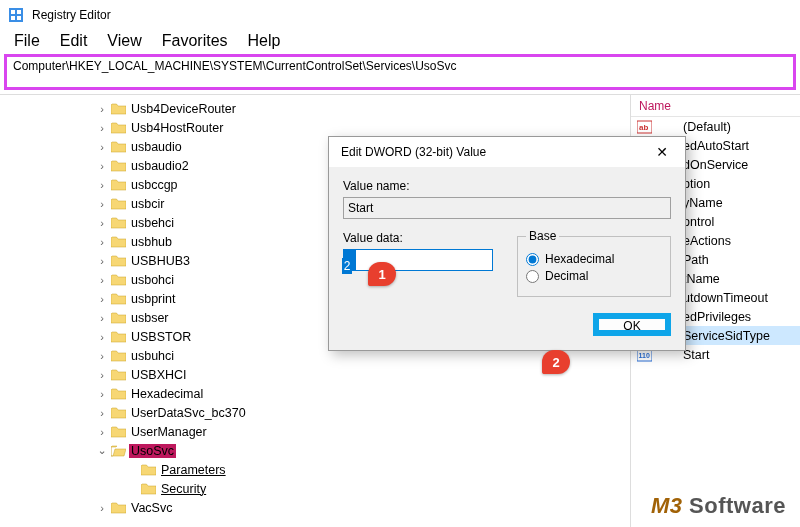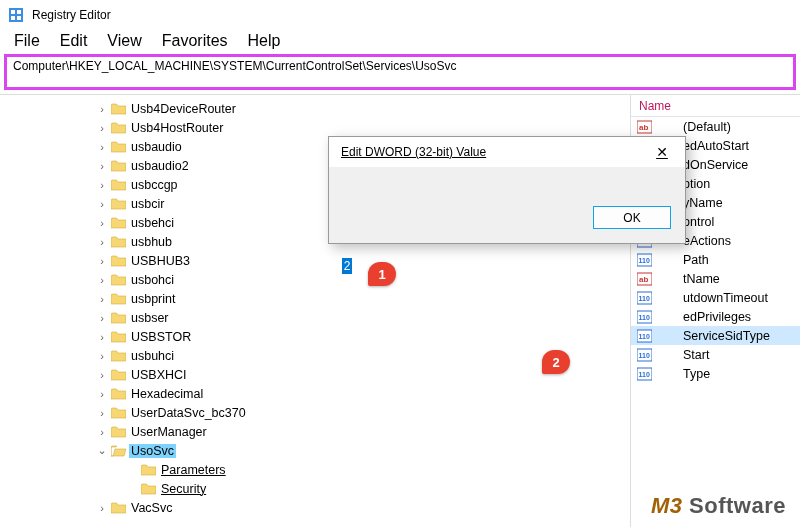--- a/index.html
+++ b/index.html
@@ -33,7 +33,7 @@
   
   
   .dialog { position: absolute; left: 328px; top: 136px; width: 358px; background: #f0f0f0; border: 1px solid #999; box-shadow: 4px 4px 12px rgba(0,0,0,.25); }
-  .dialog-title { height: 30px; display: flex; align-items: center; justify-content: space-between; padding: 0 8px 0 12px; background: #fff; font-size: 12px; text-decoration: underline; }
+  .dialog-title { height: 30px; display: flex; align-items: center; justify-content: space-between; padding: 0 8px 0 12px; background: #fff; font-size: 12px; }
   .dialog-close { width: 30px; height: 24px; display: inline-flex; align-items: center; justify-content: center; font-size: 14px; cursor: default; }
   .dialog-body { padding: 12px 14px 4px 14px; font-size: 12px; }
   .dlg-label { margin-bottom: 4px; color: #000; }

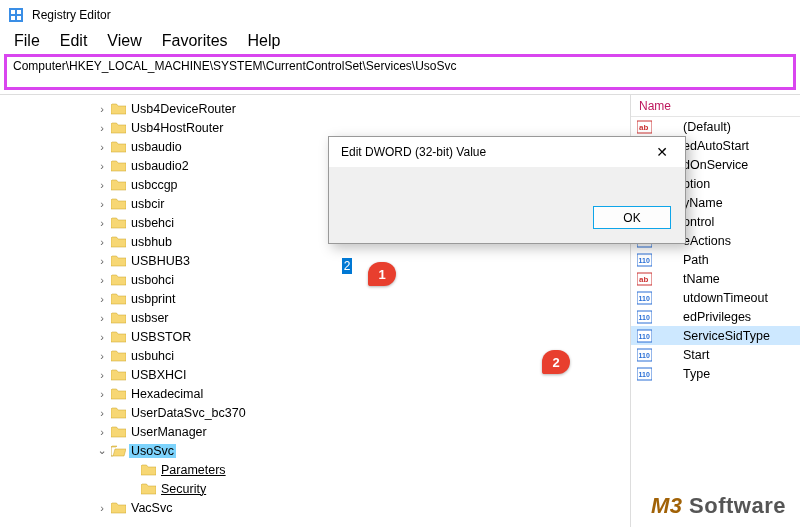--- a/index.html
+++ b/index.html
@@ -431,6 +431,29 @@
     <span>Edit DWORD (32-bit) Value</span>
     <span class="dialog-close">✕</span>
   </div>
+  <div class="dialog-body">
+    <div class="dlg-label">Value name:</div>
+    <input class="dlg-input ro" readonly="" value="Start" style="">
+    <div class="dlg-row">
+      <div class="dlg-col">
+        <div class="dlg-label">Value data:</div>
+        <input class="dlg-valinput" id="valinput" value="" style="background: linear-gradient(to right, rgb(0, 120, 212) 0px, rgb(0, 120, 212) 12px, rgb(255, 255, 255) 12px); color: rgb(0, 0, 0); padding-left: 4px;">
+      </div>
+      <div class="dlg-col">
+        <fieldset class="dlg-fieldset">
+          <legend>Base</legend>
+          <label class="dlg-radio">
+              <input type="radio" name="base" checked="" style="">
+              <span>Hexadecimal</span>
+            </label>
+          <label class="dlg-radio">
+              <input type="radio" name="base" style="">
+              <span>Decimal</span>
+            </label>
+        </fieldset>
+      </div>
+    </div>
+  </div>
   <div class="dialog-buttons">
     <button class="dlg-btn primary">OK</button>
   </div>

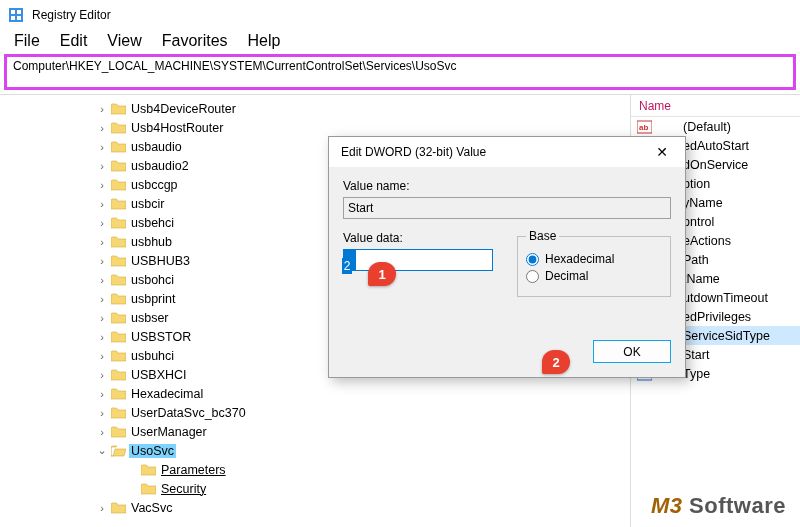--- a/index.html
+++ b/index.html
@@ -49,7 +49,7 @@
   .dlg-radio input { accent-color: #0078d4; }
   .dialog-buttons { display: flex; justify-content: flex-end; gap: 10px; padding: 12px 14px 14px 14px; }
   .dlg-btn { width: 78px; height: 23px; border: 1px solid #a0a0a0; background: #fdfdfd; font-size: 12px; cursor: default; }
-  .dlg-btn.primary { border: 1px solid #0ea5e9; margin-top: 27px; }
+  .dlg-btn.primary { border: 6px solid #0ea5e9; }
   
   
   .marker { position: absolute; width: 28px; height: 24px; background: #e83f2e; color: #fff; border-radius: 14px 14px 14px 3px; display: flex; align-items: center; justify-content: center; font-size: 13px; font-weight: 600; box-shadow: 0 1px 3px rgba(0,0,0,.3); }

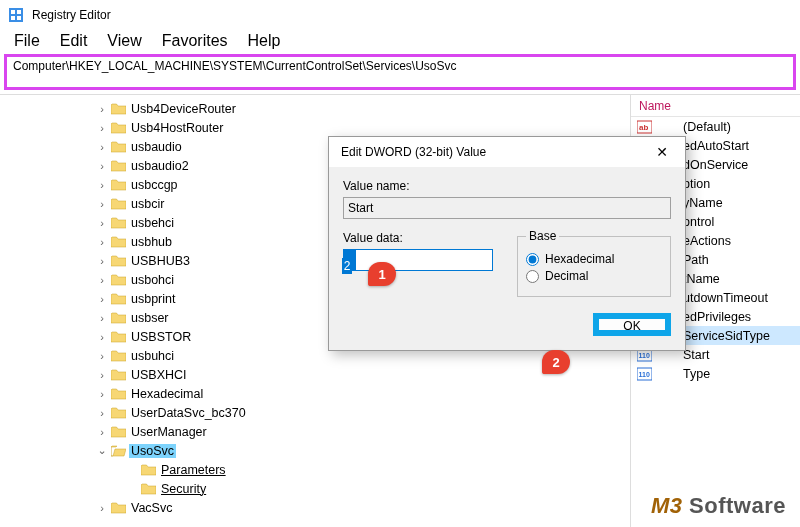--- a/index.html
+++ b/index.html
@@ -411,15 +411,6 @@
           </span>
           <span>Start</span>
         </div>
-        <div class="list-row">
-          <span class="row-ic">
-            <svg width="15" height="14" viewBox="0 0 15 14">
-              <rect x="0" y="1" width="15" height="12" fill="#fff" stroke="#2a6fd6" stroke-width="1"></rect>
-              <text x="1.5" y="10" font-size="7" fill="#2a6fd6" font-weight="bold">110</text>
-            </svg>
-          </span>
-          <span>Type</span>
-        </div>
       </div>
   </div>
 </div>

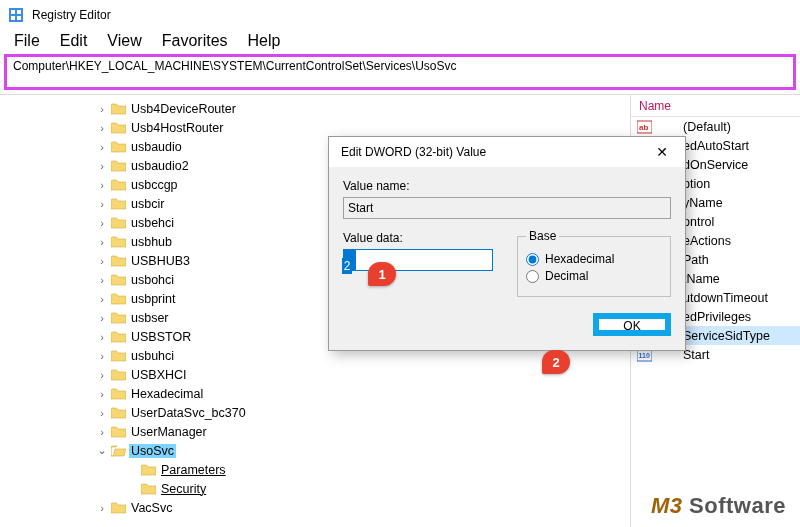--- a/index.html
+++ b/index.html
@@ -21,7 +21,7 @@
   .tree-item .expander { width: 14px; display: inline-flex; justify-content: center; color: #666; font-size: 11px; }
   .tree-item .folder-ic { width: 16px; height: 14px; margin: 0 3px 0 1px; display: inline-flex; align-items: center; justify-content: center; }
   .tree-item.selected { }
-  .tree-item.selected .label { background: #7dd3fc; }
+  .tree-item.selected .label { background: #be185d; }
   .tree-item .label { padding: 0 2px; }
   .tree-sub { padding-left: 30px; text-decoration: underline; }
   

